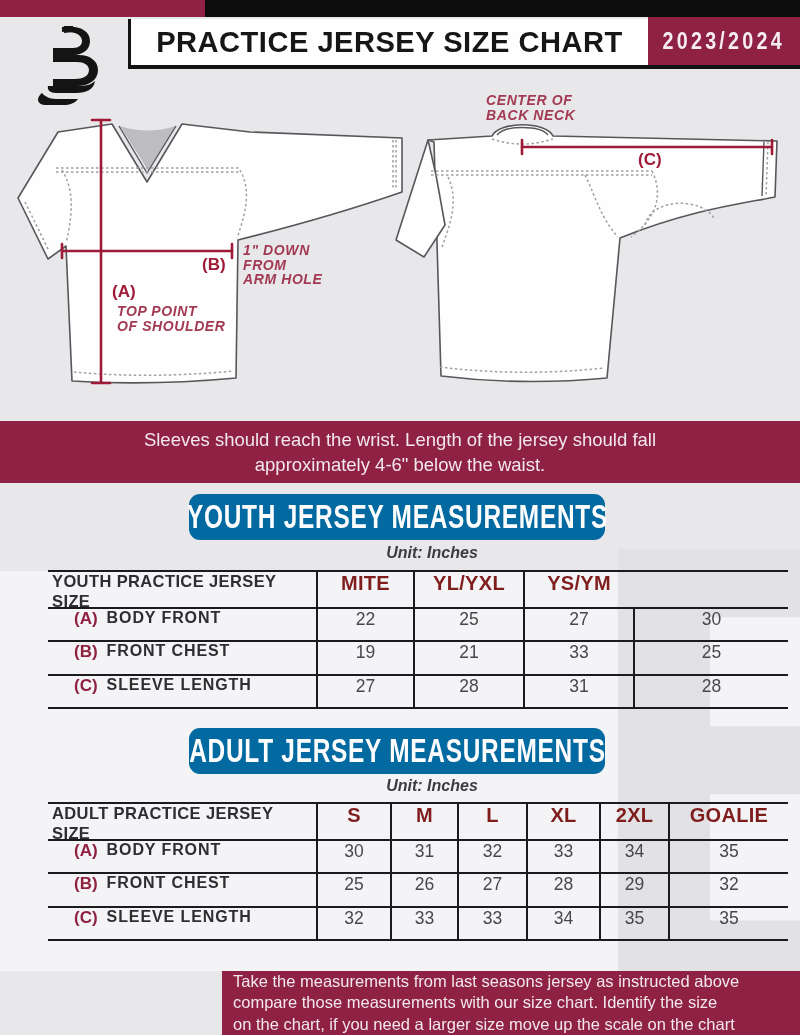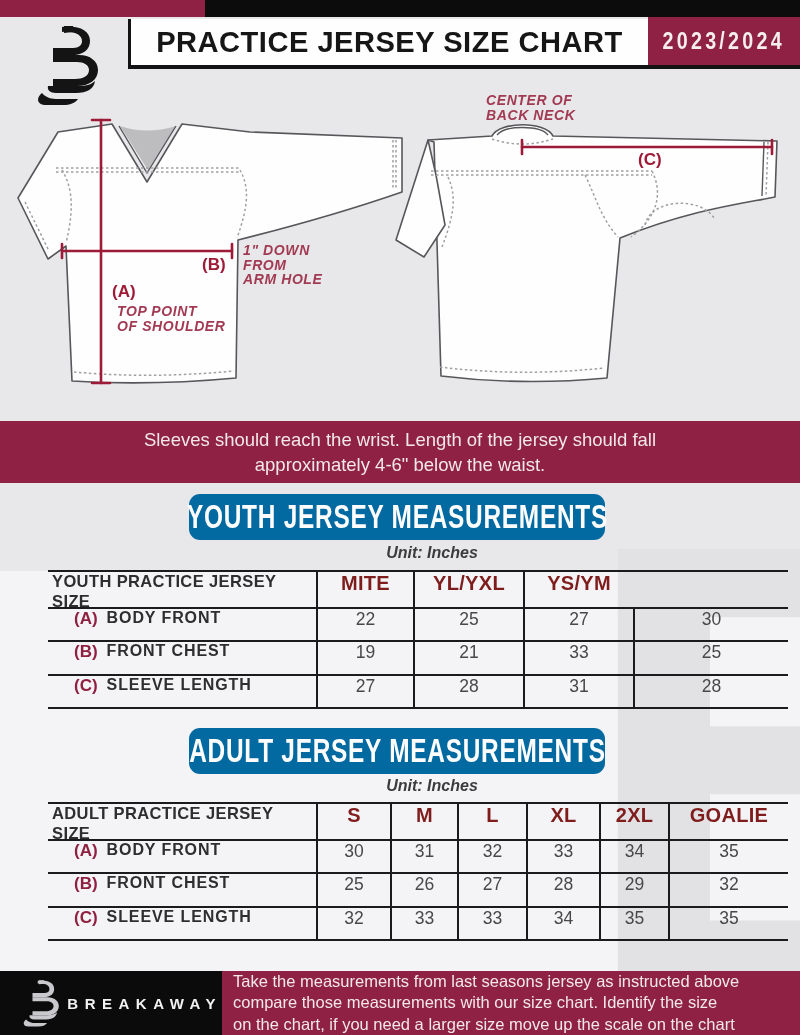--- a/index.html
+++ b/index.html
@@ -287,18 +287,6 @@
     </div>
 
   <div class="footer">
-    <div class="black">
-      <svg width="46" height="48" viewBox="0 0 66 82" style="margin-left:20px;">
-        <g fill="#C9C9CD">
-          <path d="M30 2 h9 v6 l-9 1 z"></path>
-          <path d="M28 3 C44 1 56 6 56 17 c0 8-6 13-15 14 l-22 0 0-7 20 0 c6 0 9-3 9-7 0-6-7-10-20-9 z"></path>
-          <path d="M19 31 l26 0 c11 0 19 6 19 15 0 10-9 16-21 16 l-24 0 0-7 22 0 c8 0 14-3 14-9 0-5-5-8-12-8 l-24 0 z"></path>
-          <path d="M14 62 l30 0 c9 0 14-2 17-5 -1 8-8 12-19 12 l-20 0 c-6 0-9-3-8-7 z"></path>
-          <path d="M8 69 c4 5 10 6 16 6 l20 0 c-3 4-8 6-15 6 L12 81 C4 81 1 75 8 69 z"></path>
-        </g>
-      </svg>
-      <div class="brand">BREAKAWAY</div>
-    </div>
     <div class="maroon">
       <div class="note">Take the measurements from last seasons jersey as instructed above
 compare those measurements  with our size chart. Identify the size

